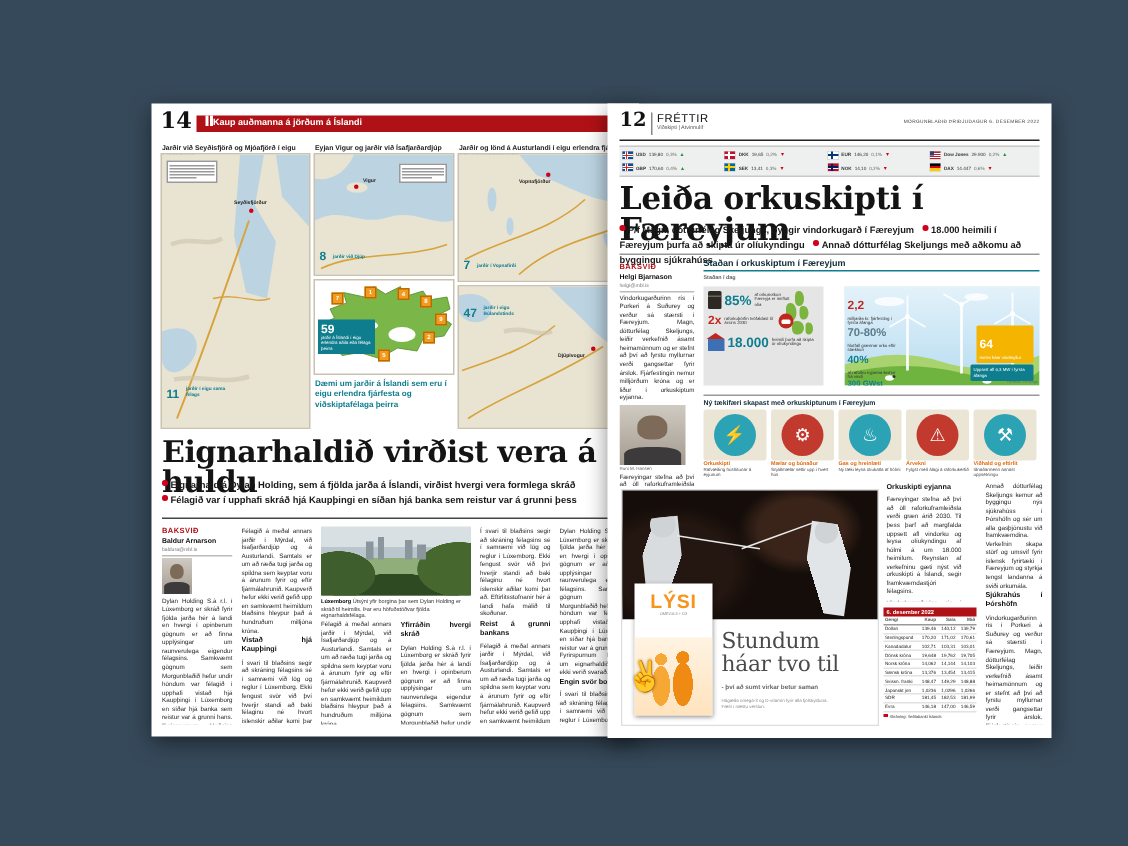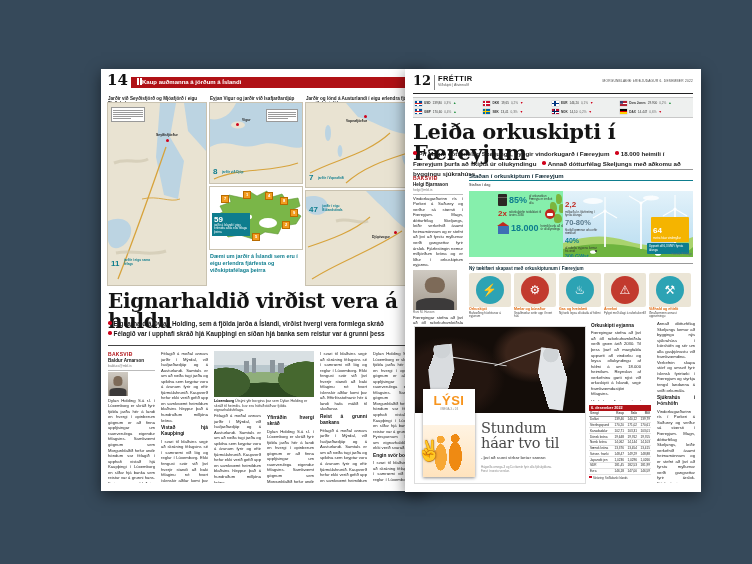--- a/index.html
+++ b/index.html
@@ -62,7 +62,7 @@
   
   .pnumR{left:8px;top:4px;font-size:13px;font-weight:bold;color:#111;}
   .vdiv{left:29px;top:6px;width:0.7px;height:15px;background:#888;}
-  .secR{left:33px;top:5px;font-size:7.5px;font-weight:bold;letter-spacing:.4px;color:#111;}
+  .secR{left:33px;top:5px;font-size:7.5px;font-weight:normal;letter-spacing:.4px;color:#111;}
   .subR{left:33px;top:14px;font-size:3.6px;color:#555;}
   .dateR{right:8px;top:10px;font-size:3.2px;letter-spacing:.25px;color:#444;}
   .hrule{position:absolute;height:0.8px;background:#222;}

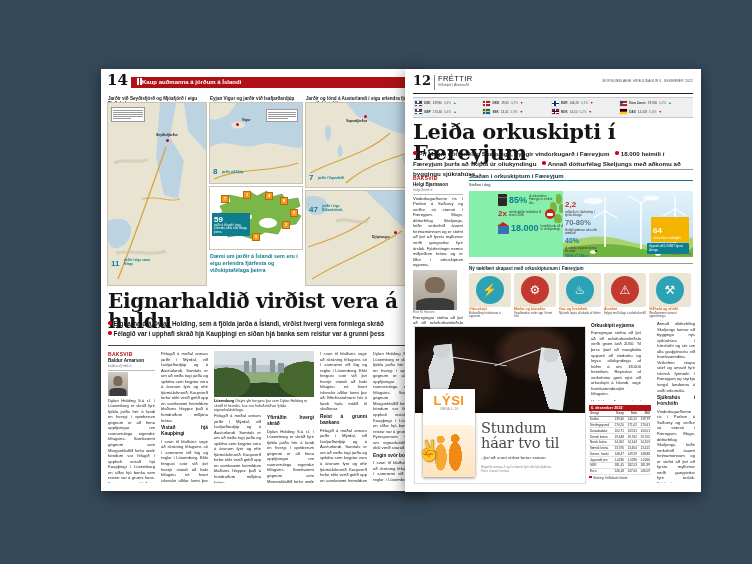--- a/index.html
+++ b/index.html
@@ -97,7 +97,7 @@
   .info{position:absolute;}
   .info-title{font-size:6px;font-weight:bold;color:#0e2a36;border-bottom:.6px solid #0e7d8e;padding-bottom:1px;}
   .ipanel{position:absolute;top:10px;bottom:0;}
-  .ileft{left:0;width:80px;background:#86efac;padding-left:26px;}
+  .ileft{left:0;width:80px;background:#e5e5e5;}
   .iright{left:94px;right:0;overflow:hidden;background:#cfe9f5;}
   .ilab{font-size:3.6px;font-weight:bold;color:#666;position:absolute;top:-8px;left:0;}
   .bignum{font-weight:bold;line-height:1;}

